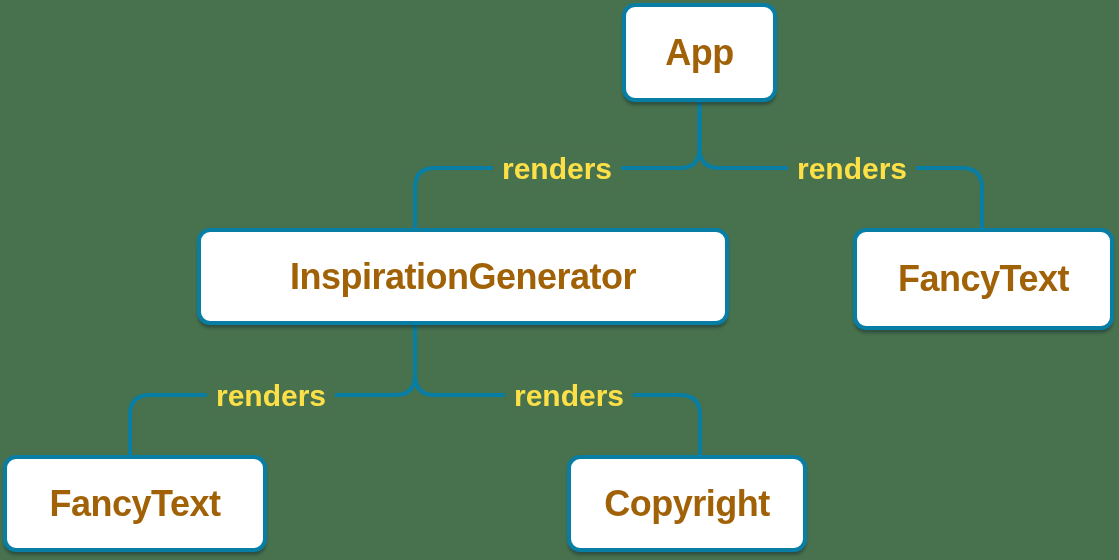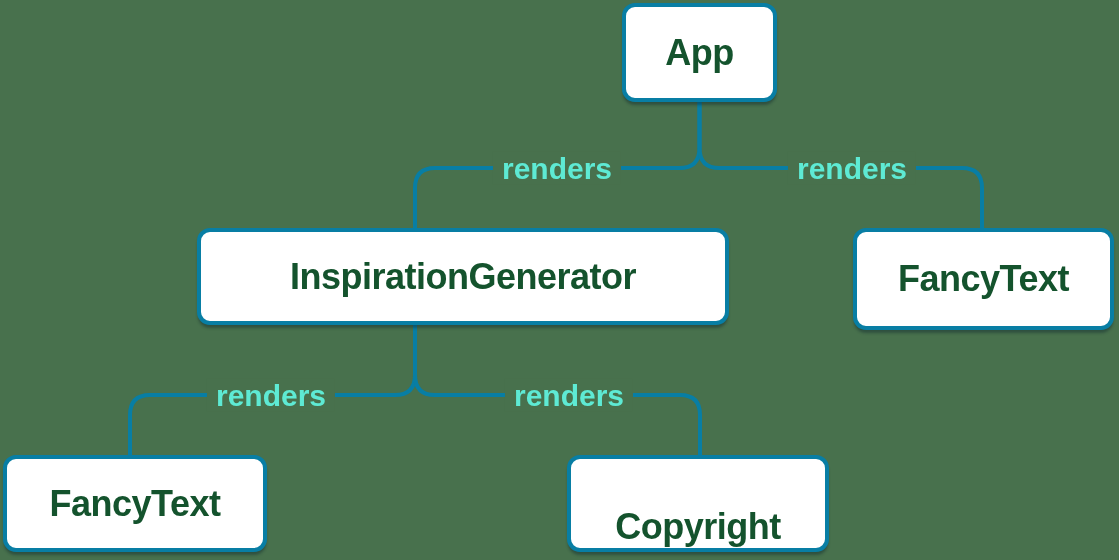--- a/index.html
+++ b/index.html
@@ -37,7 +37,7 @@
     display: flex;
     align-items: center;
     justify-content: center;
-    color: #14532d;
+    color: #a16207;
     font-size: 36px;
     font-weight: 700;
     letter-spacing: -0.5px;

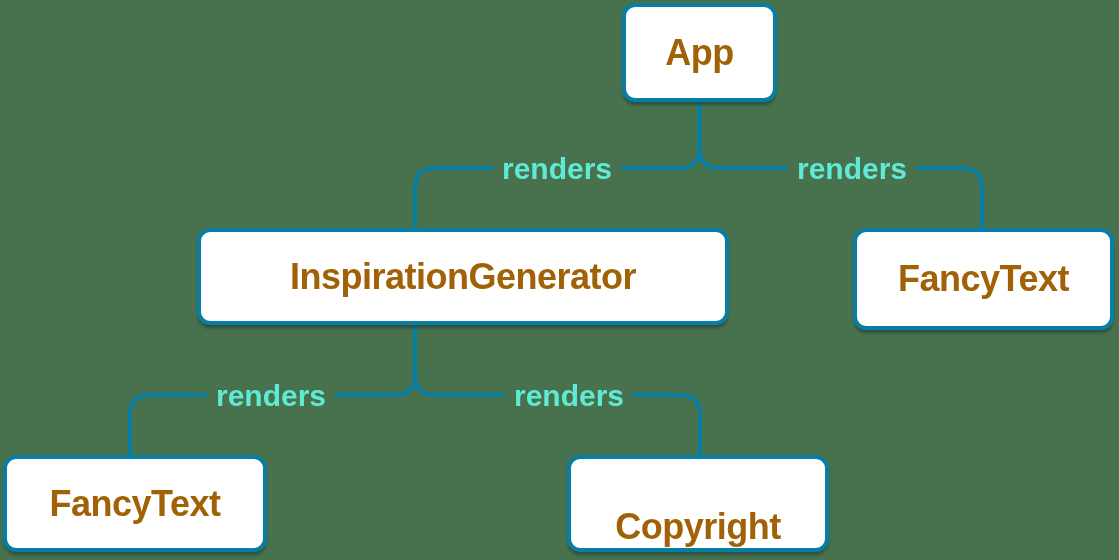--- a/index.html
+++ b/index.html
@@ -51,7 +51,7 @@
   .edge-label {
     position: absolute;
     transform: translate(-50%, -50%);
-    color: #5eead4;
+    color: #fde047;
     background: #48714d;
     font-size: 30px;
     font-weight: 700;

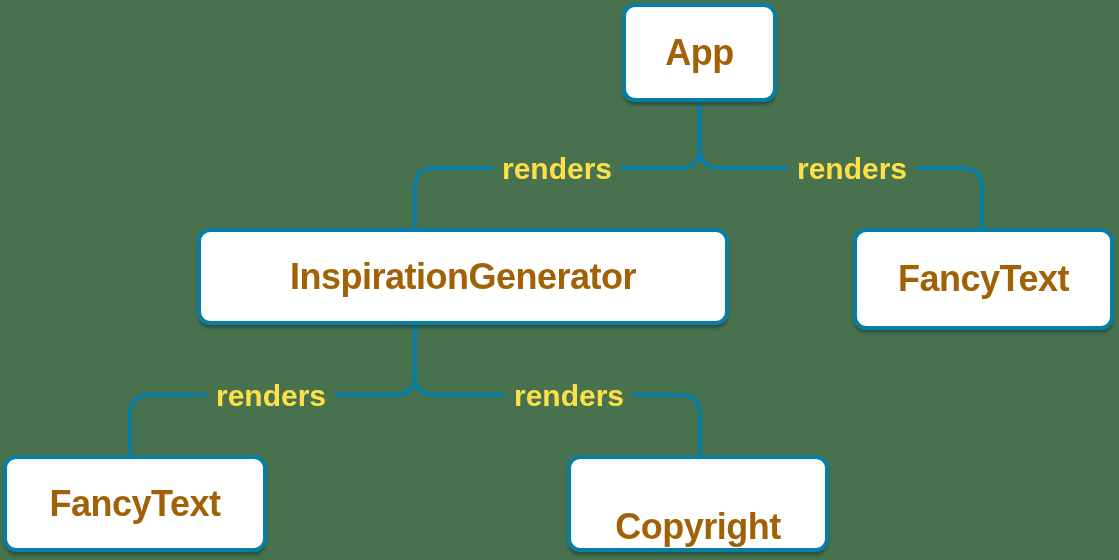--- a/index.html
+++ b/index.html
@@ -47,7 +47,7 @@
   .node-inspiration-generator{ left: 197px; top: 228px; width: 532px; height: 97px; }
   .node-fancy-text-top       { left: 853px; top: 228px; width: 261px; height: 102px; }
   .node-fancy-text-bottom    { left: 3px;   top: 455px; width: 264px; height: 97px; }
-  .node-copyright            { left: 567px; top: 455px; width: 262px; height: 97px; align-items: flex-end; }
+  .node-copyright            { left: 567px; top: 455px; width: 240px; height: 97px; }
   .edge-label {
     position: absolute;
     transform: translate(-50%, -50%);

